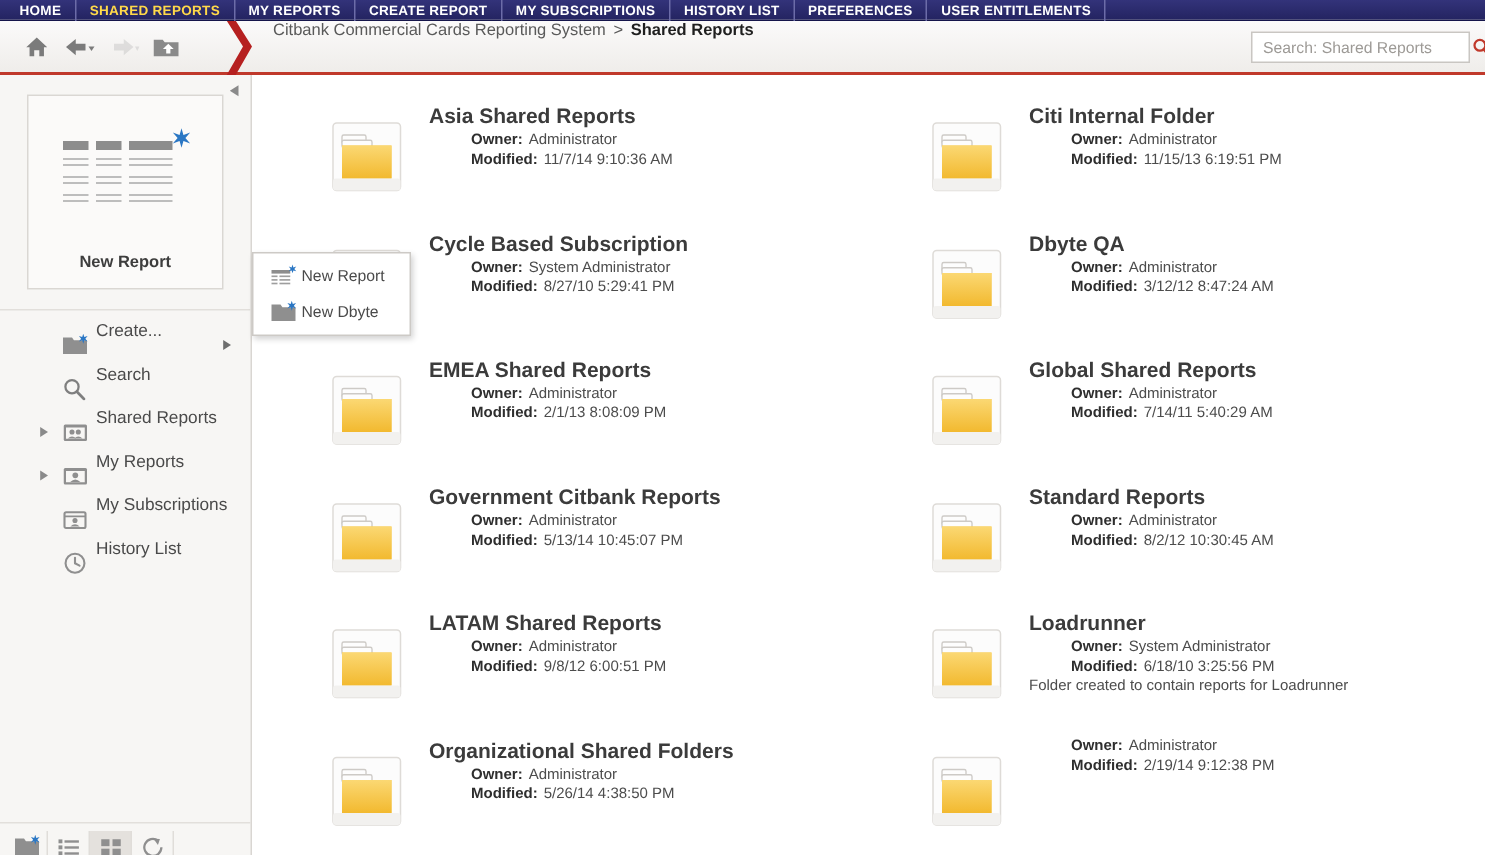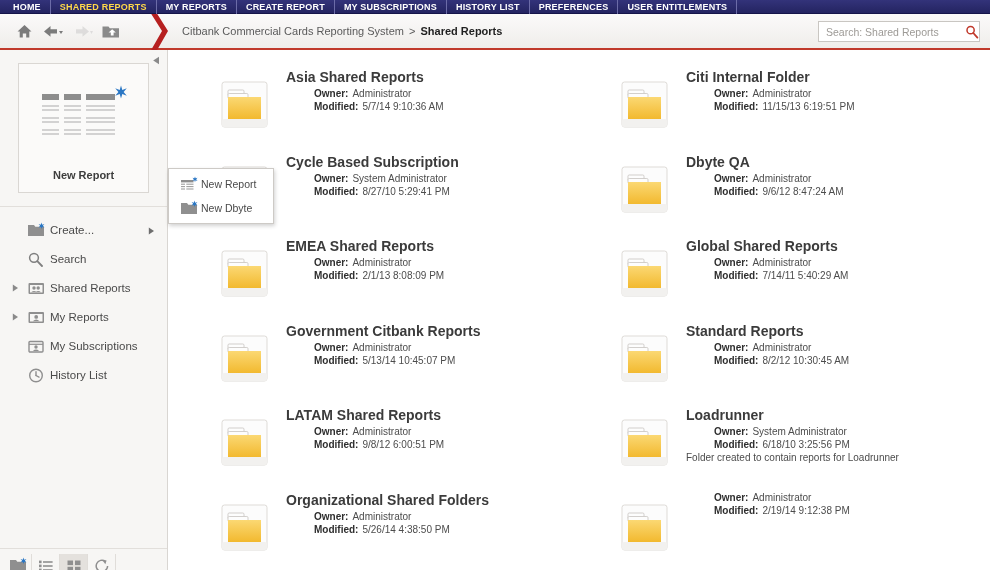--- a/index.html
+++ b/index.html
@@ -41,7 +41,7 @@
     background: linear-gradient(to bottom, #fbfafa 0%, #efedea 100%);
     border-bottom: 2px solid #c0392b;
     display: flex;
-    align-items: center;
+    align-items: flex-start;
   }
   .navbtns {
     display: flex;

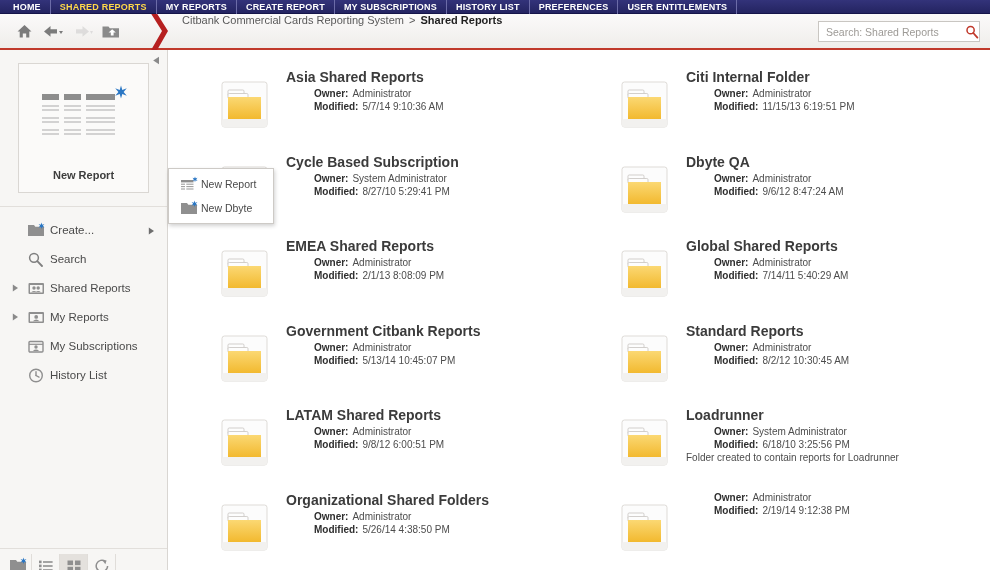--- a/index.html
+++ b/index.html
@@ -80,7 +80,7 @@
     position: absolute;
     right: 10px;
     top: 7px;
-    width: 162px;
+    width: 146px;
     height: 21px;
     background: #fff;
     border: 1px solid #c9c6c2;

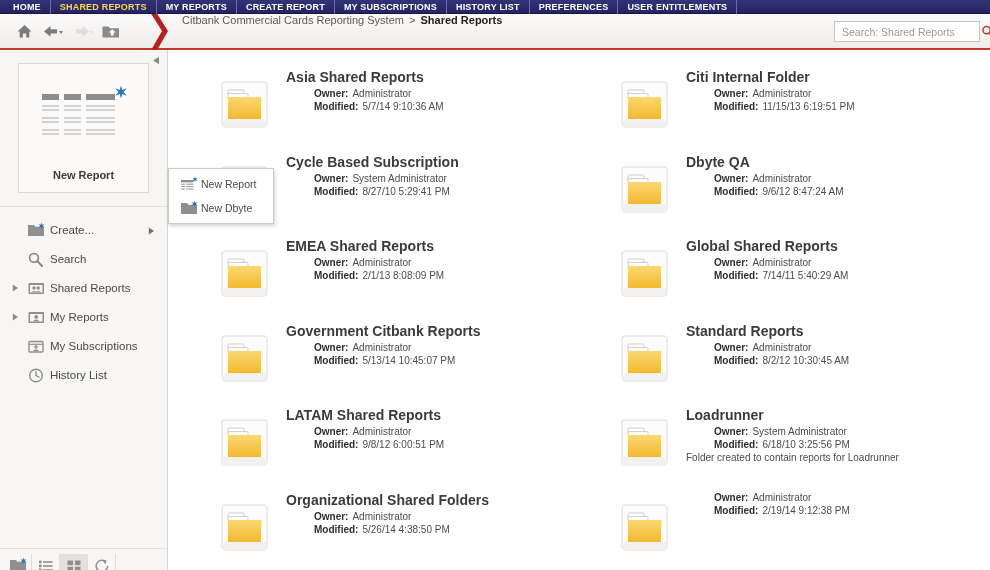--- a/index.html
+++ b/index.html
@@ -514,7 +514,7 @@
           <div class="folder-meta">
             <div class="folder-title">Asia Shared Reports</div>
             <div class="folder-line"><b>Owner:</b><span class="val">Administrator</span></div>
-            <div class="folder-line"><b>Modified:</b><span class="val">5/7/14 9:10:36 AM</span></div>
+            <div class="folder-line"><b>Modified:</b><span class="val">11/7/14 9:10:36 AM</span></div>
           </div>
         </div>
         <div class="folder-item">

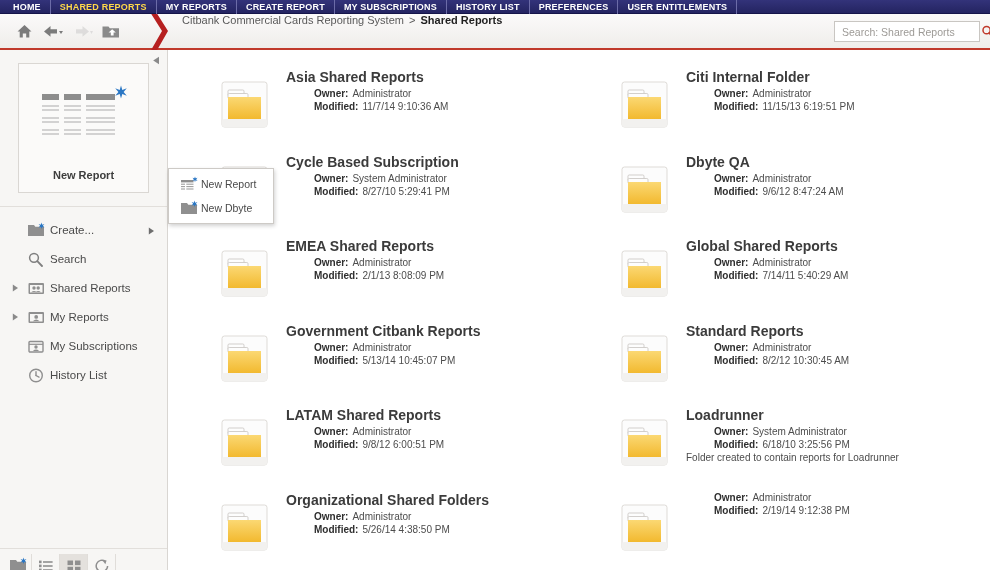--- a/index.html
+++ b/index.html
@@ -577,7 +577,7 @@
           <div class="folder-meta">
             <div class="folder-title">Dbyte QA</div>
             <div class="folder-line"><b>Owner:</b><span class="val">Administrator</span></div>
-            <div class="folder-line"><b>Modified:</b><span class="val">9/6/12 8:47:24 AM</span></div>
+            <div class="folder-line"><b>Modified:</b><span class="val">3/12/12 8:47:24 AM</span></div>
           </div>
         </div>
         <div class="folder-item">

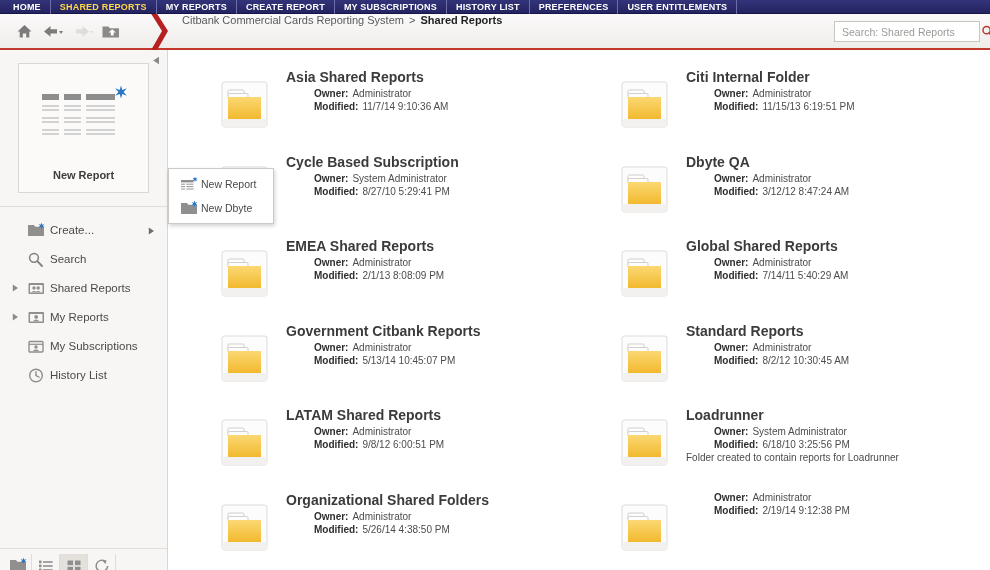--- a/index.html
+++ b/index.html
@@ -149,9 +149,8 @@
   .navlist { padding-top: 8px; flex: 1; }
   .navrow {
     display: flex;
-    align-items: center;
     height: 29px;
-    padding-left: 8px;
+    padding-left: 22px;
     cursor: pointer;
     position: relative;
   }

